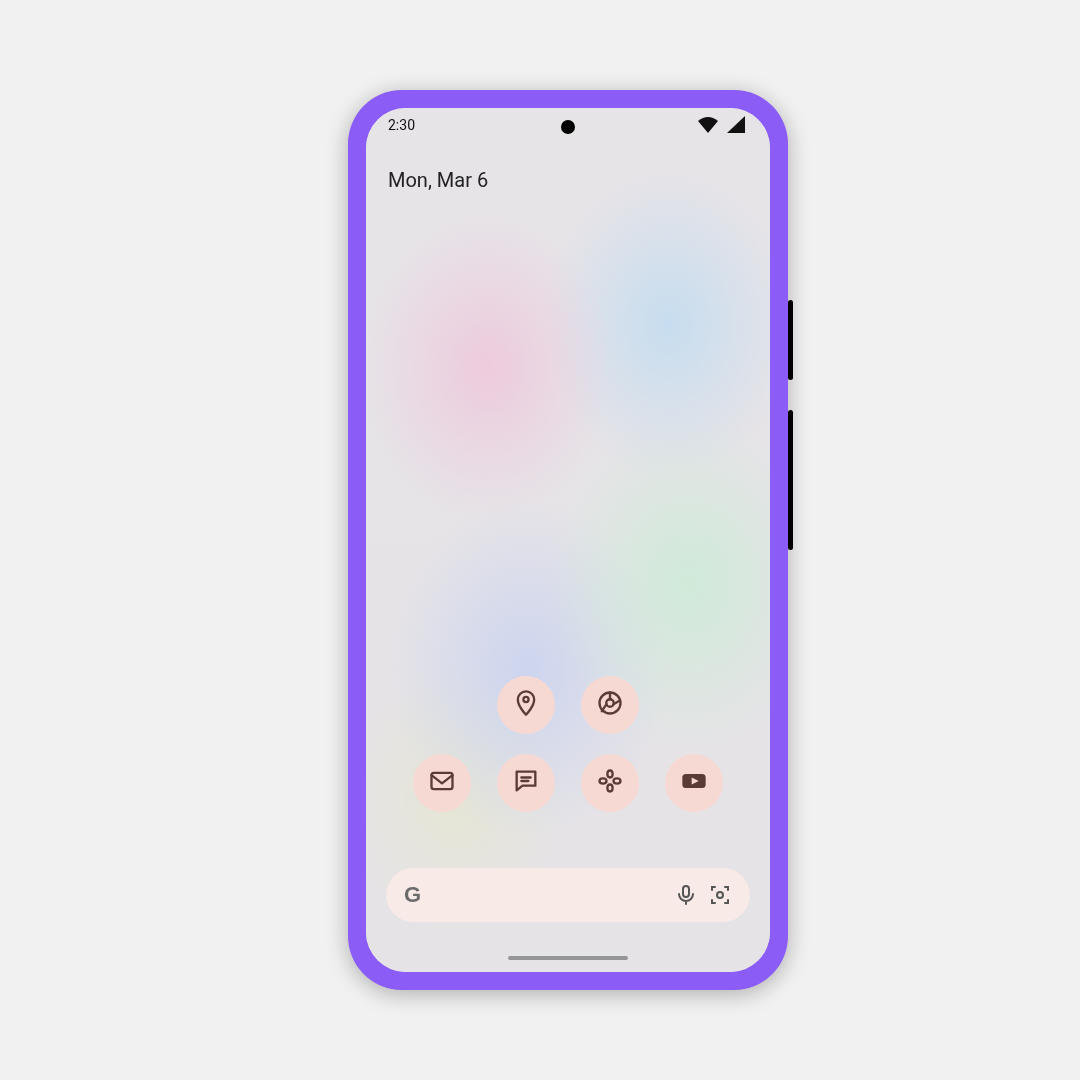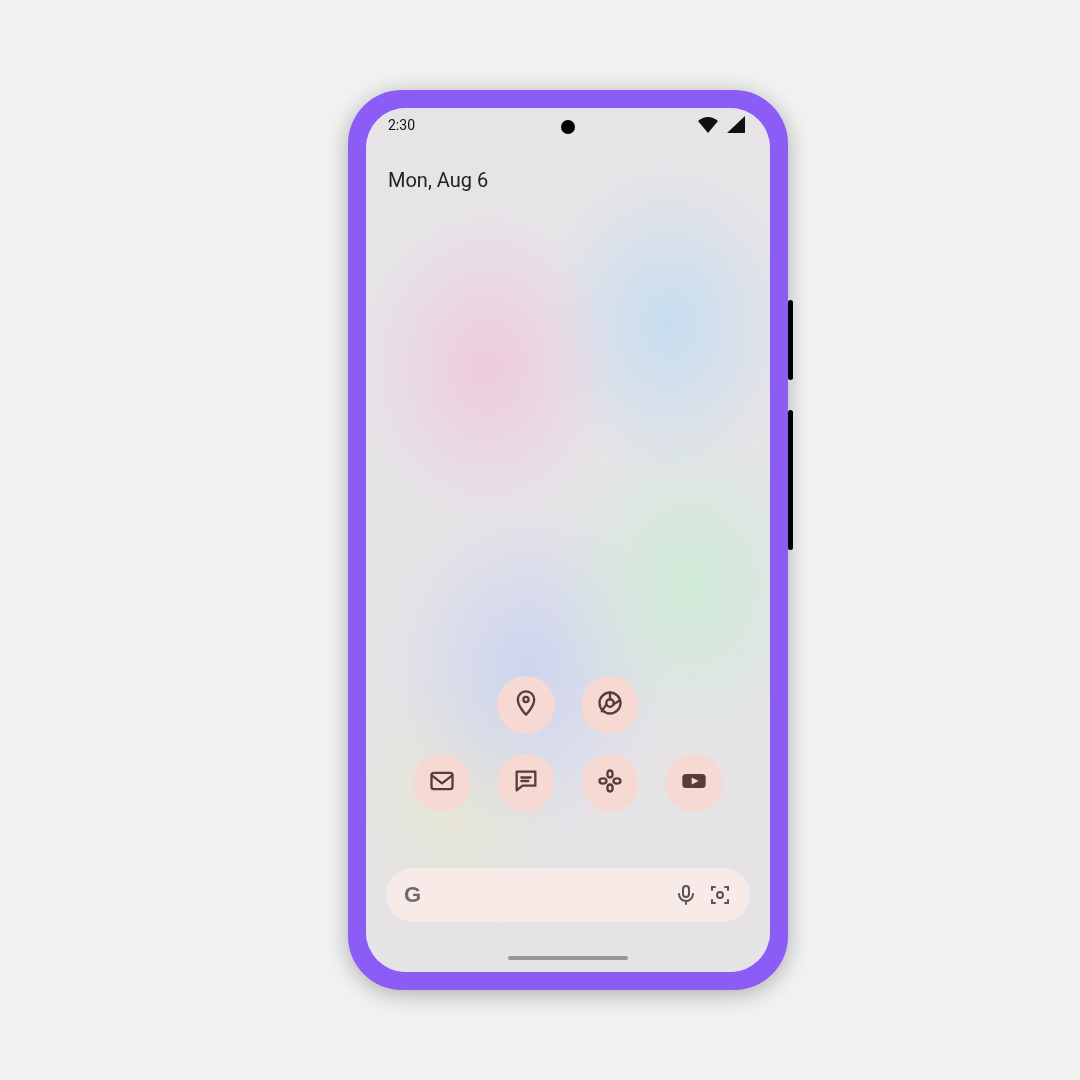--- a/index.html
+++ b/index.html
@@ -66,7 +66,7 @@
           </span>
         </div>
 
-        <div class="date">Mon, Aug 6</div>
+        <div class="date">Mon, Mar 6</div>
 
         <div class="icon-grid">
           <div class="row">

